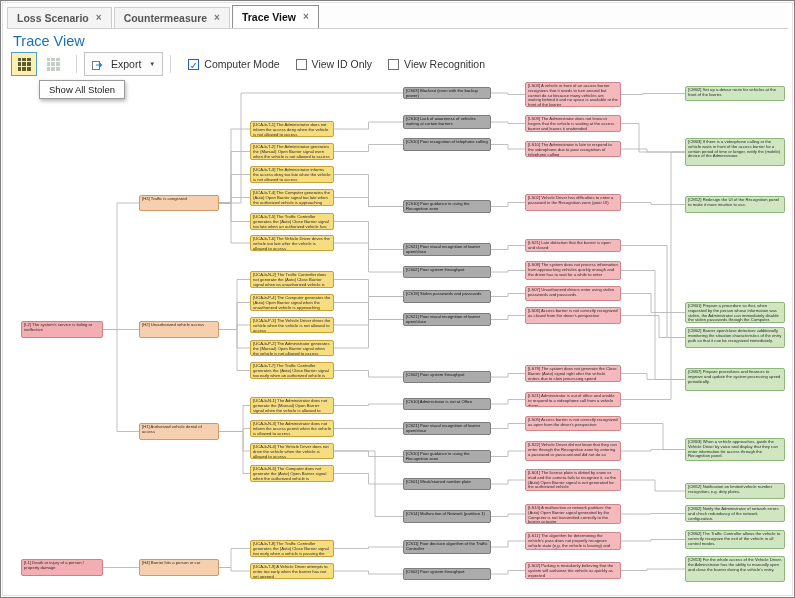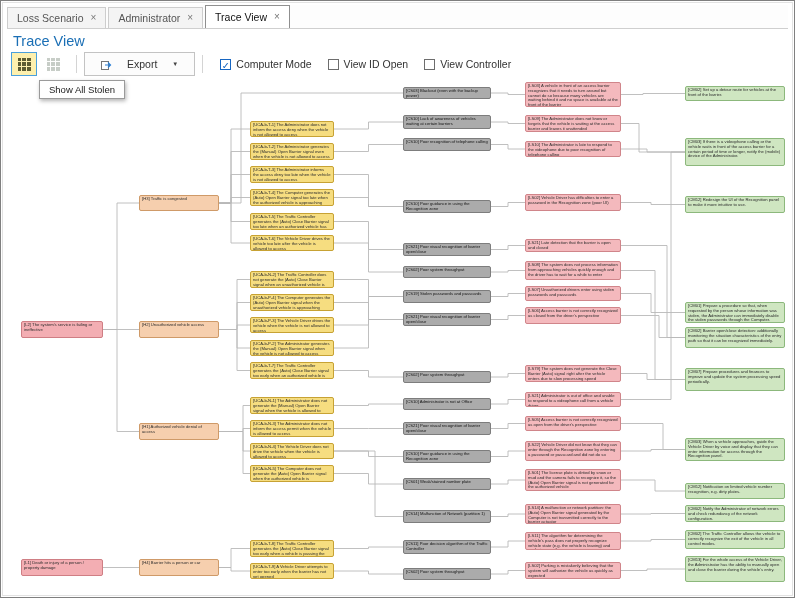--- a/index.html
+++ b/index.html
@@ -8,7 +8,7 @@
   .window-inner{position:absolute;inset:1px;border:1px solid #e2e2e2;background:#fff;}
 
   
-  .tabbar{position:absolute;top:2px;left:4px;right:4px;height:23px;display:flex;align-items:flex-end;border-bottom:1px solid #cfcfcf;background:#fdfdfd;z-index:4;}
+  .tabbar{position:absolute;top:2px;left:4px;right:4px;height:23px;display:flex;align-items:flex-end;border-bottom:1px solid #cfcfcf;background:#fdfdfd;z-index:4;font-weight:bold;}
   .tab{height:20px;display:flex;align-items:center;gap:7px;padding:0 9px;font-size:10.5px;color:#555;background:#f4f4f4;border:1px solid #cdcdcd;border-bottom:none;margin-right:2px;cursor:default;}
   .tab.active{background:#ffffff;color:#111;border-color:#8f8f8f;height:22px;}
   .tab .close{font-size:10px;color:#777;line-height:10px;}

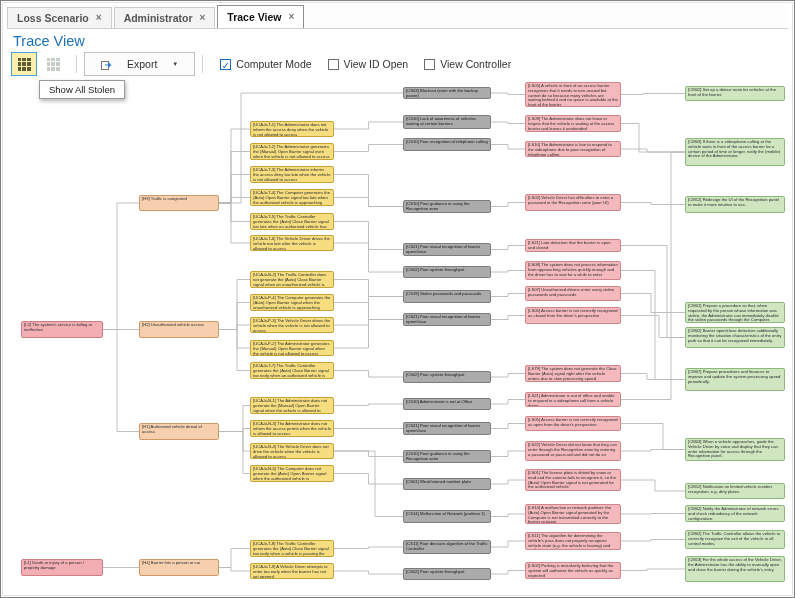--- a/index.html
+++ b/index.html
@@ -196,7 +196,7 @@
         <span class="close">×</span>
       </div>
       <div class="tab">
-        <span>Administrator</span>
+        <span>Countermeasure</span>
         <span class="close">×</span>
       </div>
       <div class="tab active">

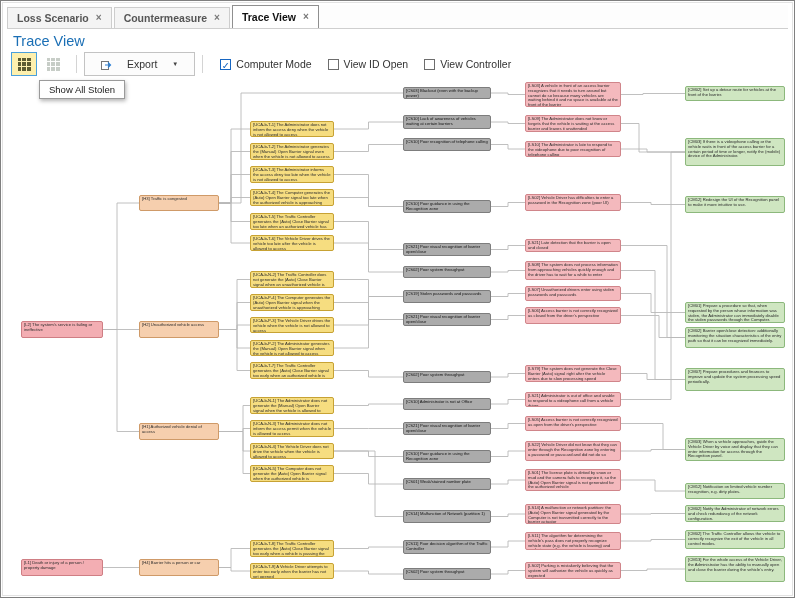--- a/index.html
+++ b/index.html
@@ -23,7 +23,7 @@
   .grid-icon i{background:#5c5c32;}
   .grid-icon.faded i{background:#9aa59a;}
   .tsep{width:1px;height:18px;background:#d4d4d4;margin:0 7px;}
-  .export-btn{height:22px;display:flex;align-items:center;gap:15px;padding:0 16px;border:1px solid #c3c3c3;background:#fcfcfc;font-size:10.5px;color:#333;}
+  .export-btn{height:22px;display:flex;align-items:center;gap:8px;padding:0 7px;border:1px solid #c3c3c3;background:#fcfcfc;font-size:10.5px;color:#333;}
   .caret{font-size:6px;color:#444;}
   .checks{display:flex;align-items:center;margin-left:10px;}
   .check{display:flex;align-items:center;gap:5px;font-size:10.5px;color:#333;margin-right:16px;}

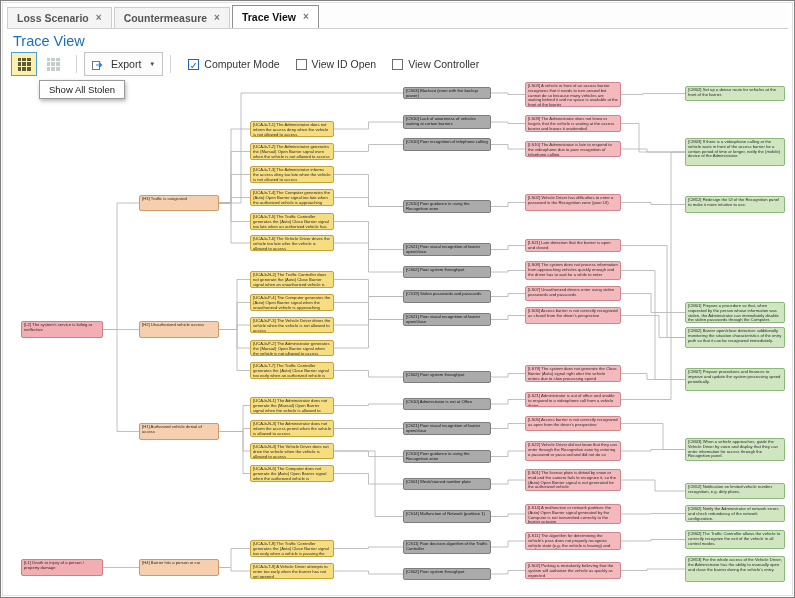--- a/index.html
+++ b/index.html
@@ -251,7 +251,7 @@
         </label>
         <label class="check">
           <span class="box"></span>
-          <span>View ID Open</span>
+          <span>View ID Only</span>
         </label>
         <label class="check">
           <span class="box"></span>

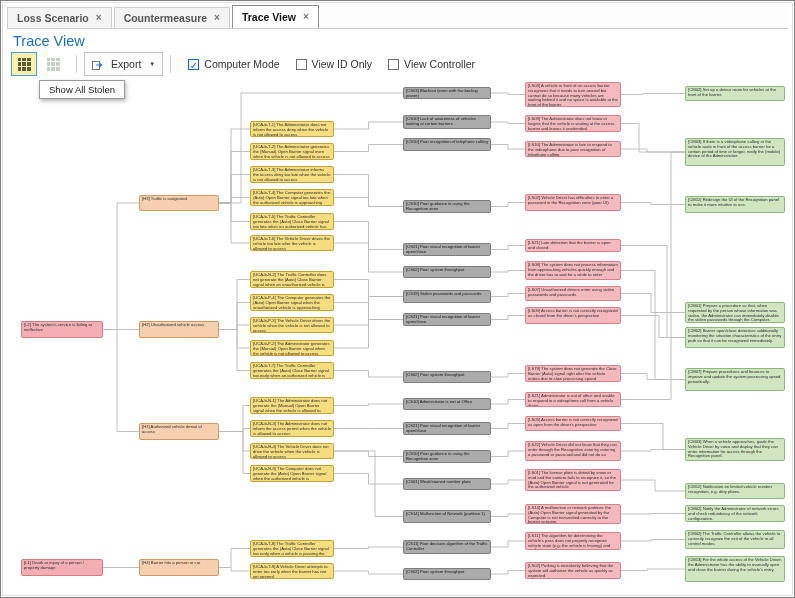--- a/index.html
+++ b/index.html
@@ -255,7 +255,7 @@
         </label>
         <label class="check">
           <span class="box"></span>
-          <span>View Controller</span>
+          <span>View Recognition</span>
         </label>
       </div>
     </div>

